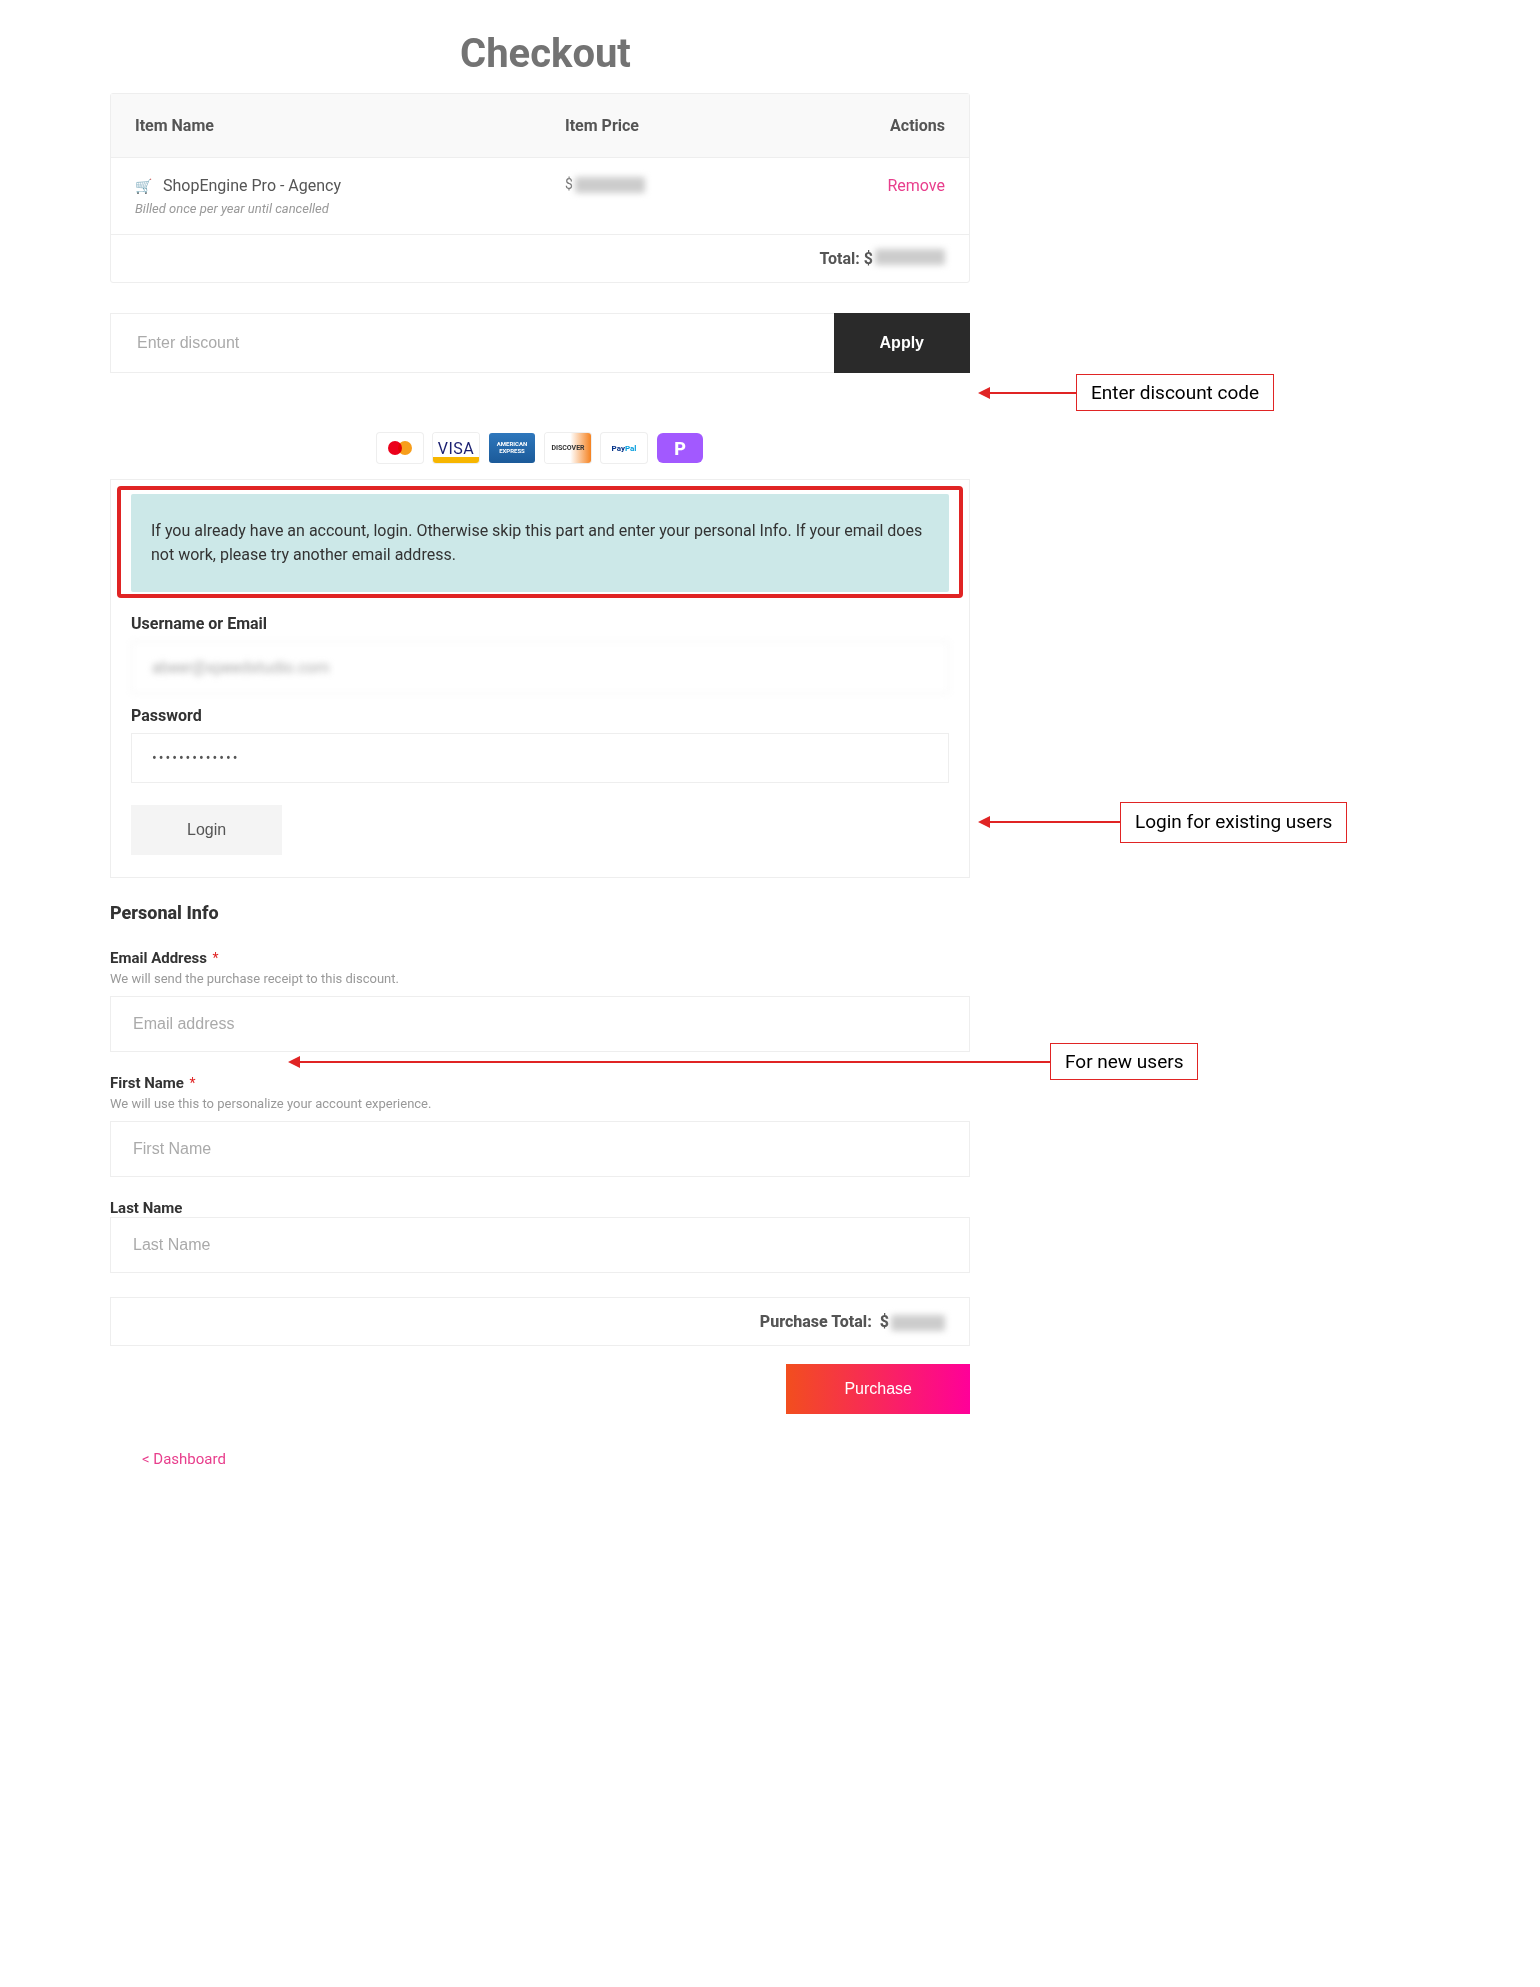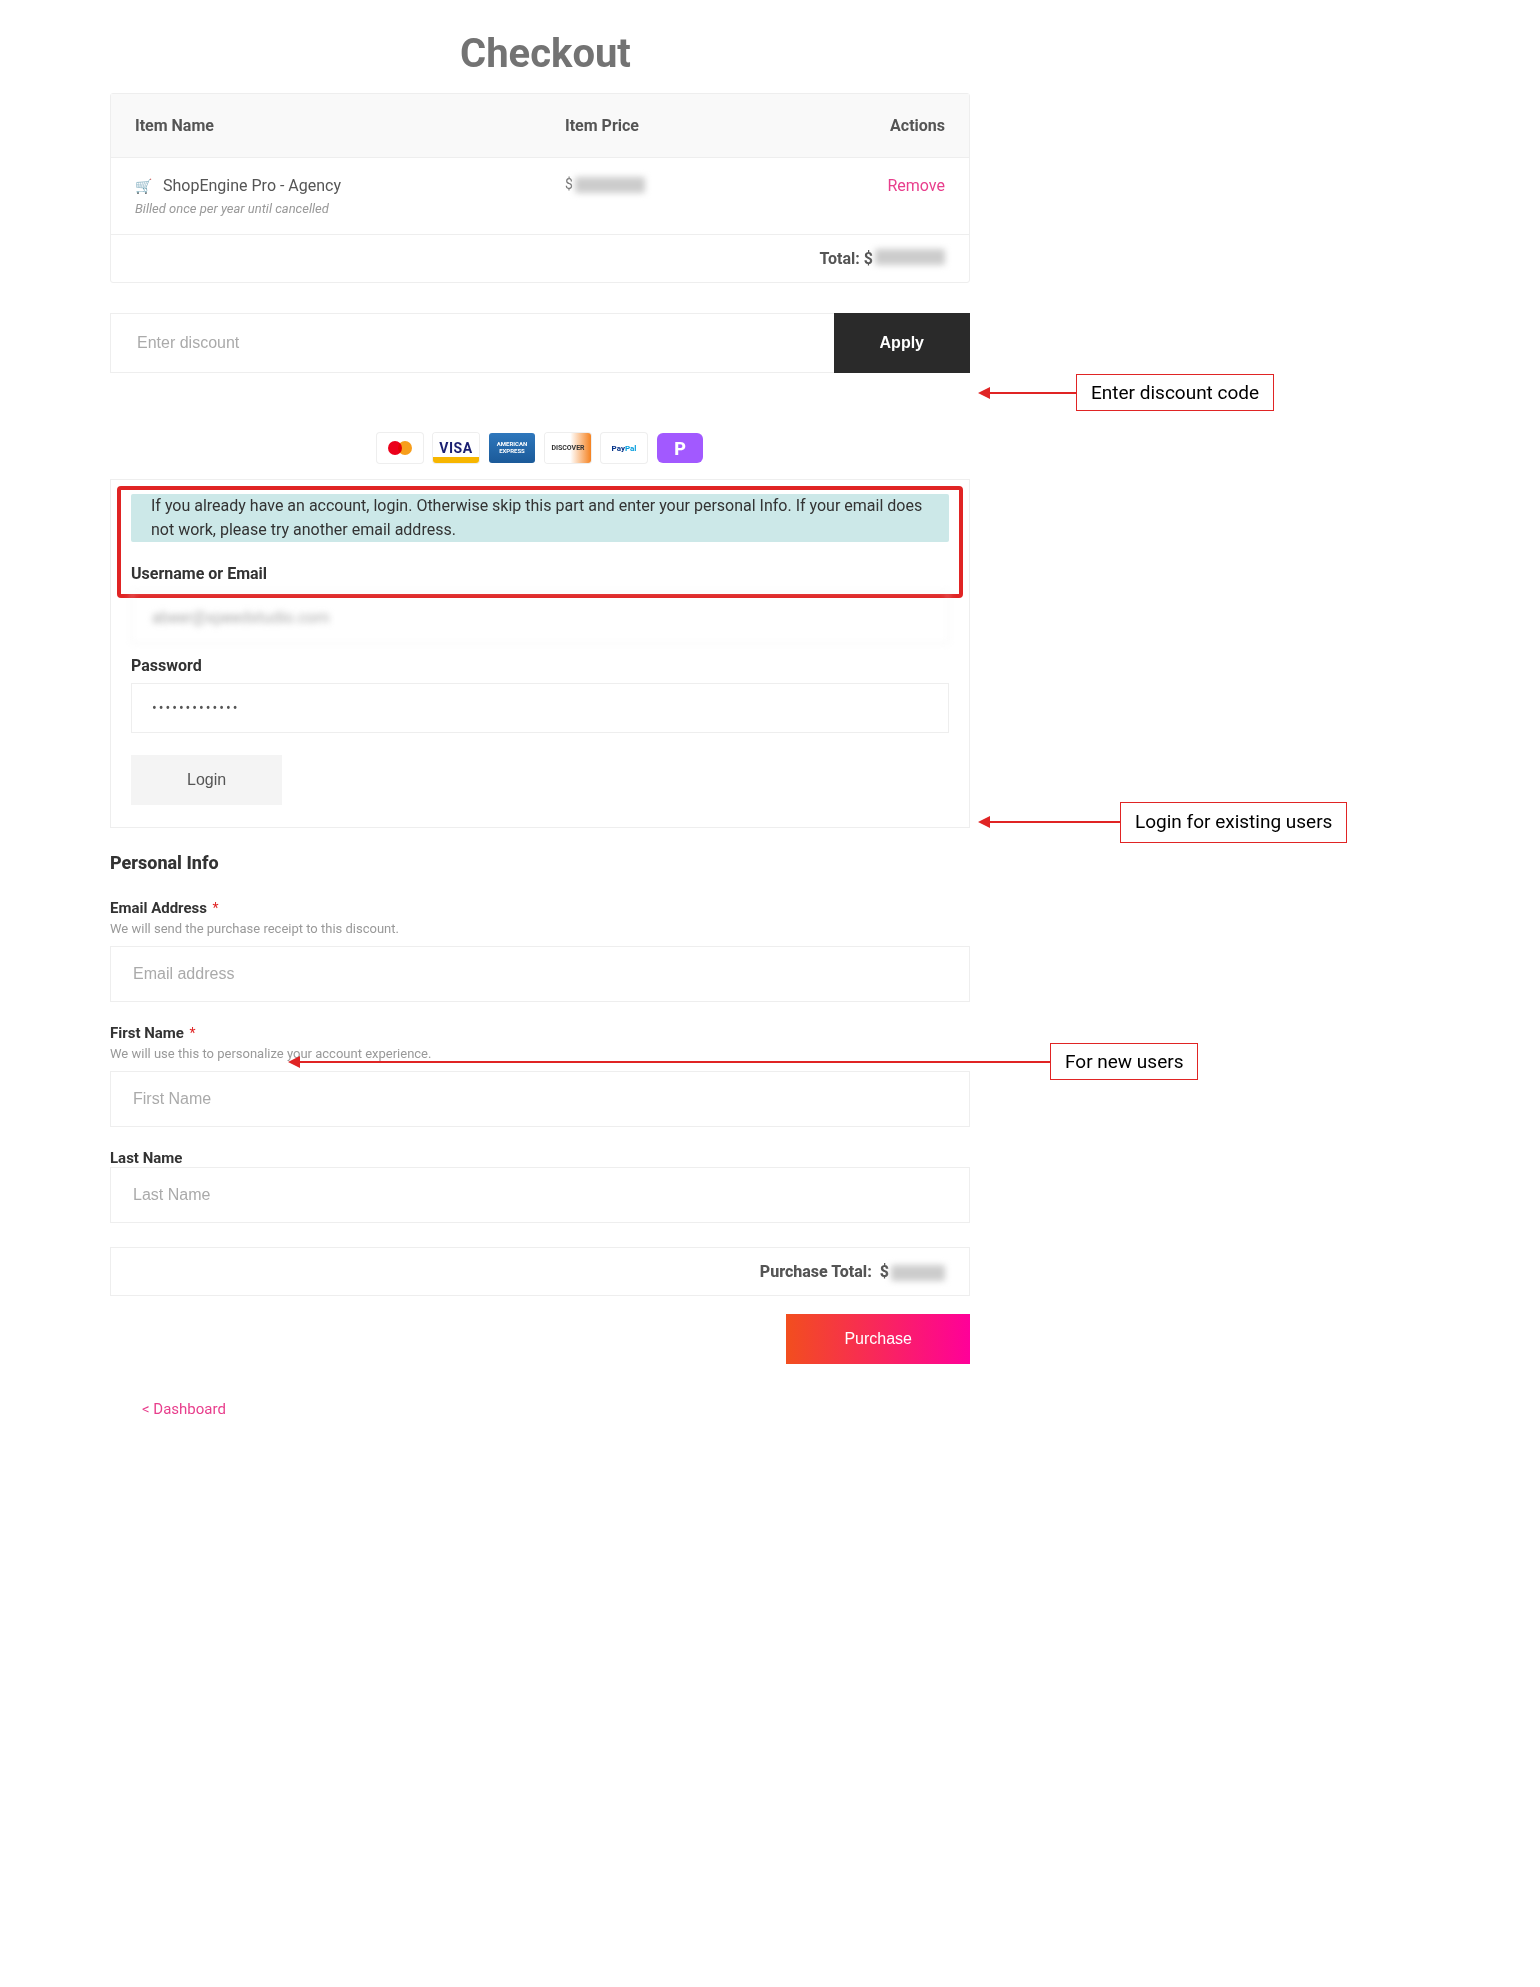--- a/index.html
+++ b/index.html
@@ -95,7 +95,7 @@
     }
     .mc-circles::before { background:#eb001b; left:0; }
     .mc-circles::after { background:#f79e1b; right:0; mix-blend-mode:multiply; }
-    .visa { background: linear-gradient(#fff,#fff); box-shadow: 0 0 0 1px #eee; color:#1a1f71; font-size:14px; font-weight:700; letter-spacing:0.5px; }
+    .visa { background: linear-gradient(#fff,#fff); box-shadow: 0 0 0 1px #eee; color:#1a1f71; font-size:16px; font-weight:400; letter-spacing:0.5px; }
     .visa-strip { position:relative; width:100%; height:100%; display:flex; align-items:center; justify-content:center; }
     .visa-strip::after { content:""; position:absolute; bottom:0; left:0; right:0; height:6px; background:#f7b600; border-radius:0 0 3px 3px; }
     .amex { background: linear-gradient(#2E77BC,#1b5a99); color:#fff; font-size:6px; line-height:1.1; text-align:center; }

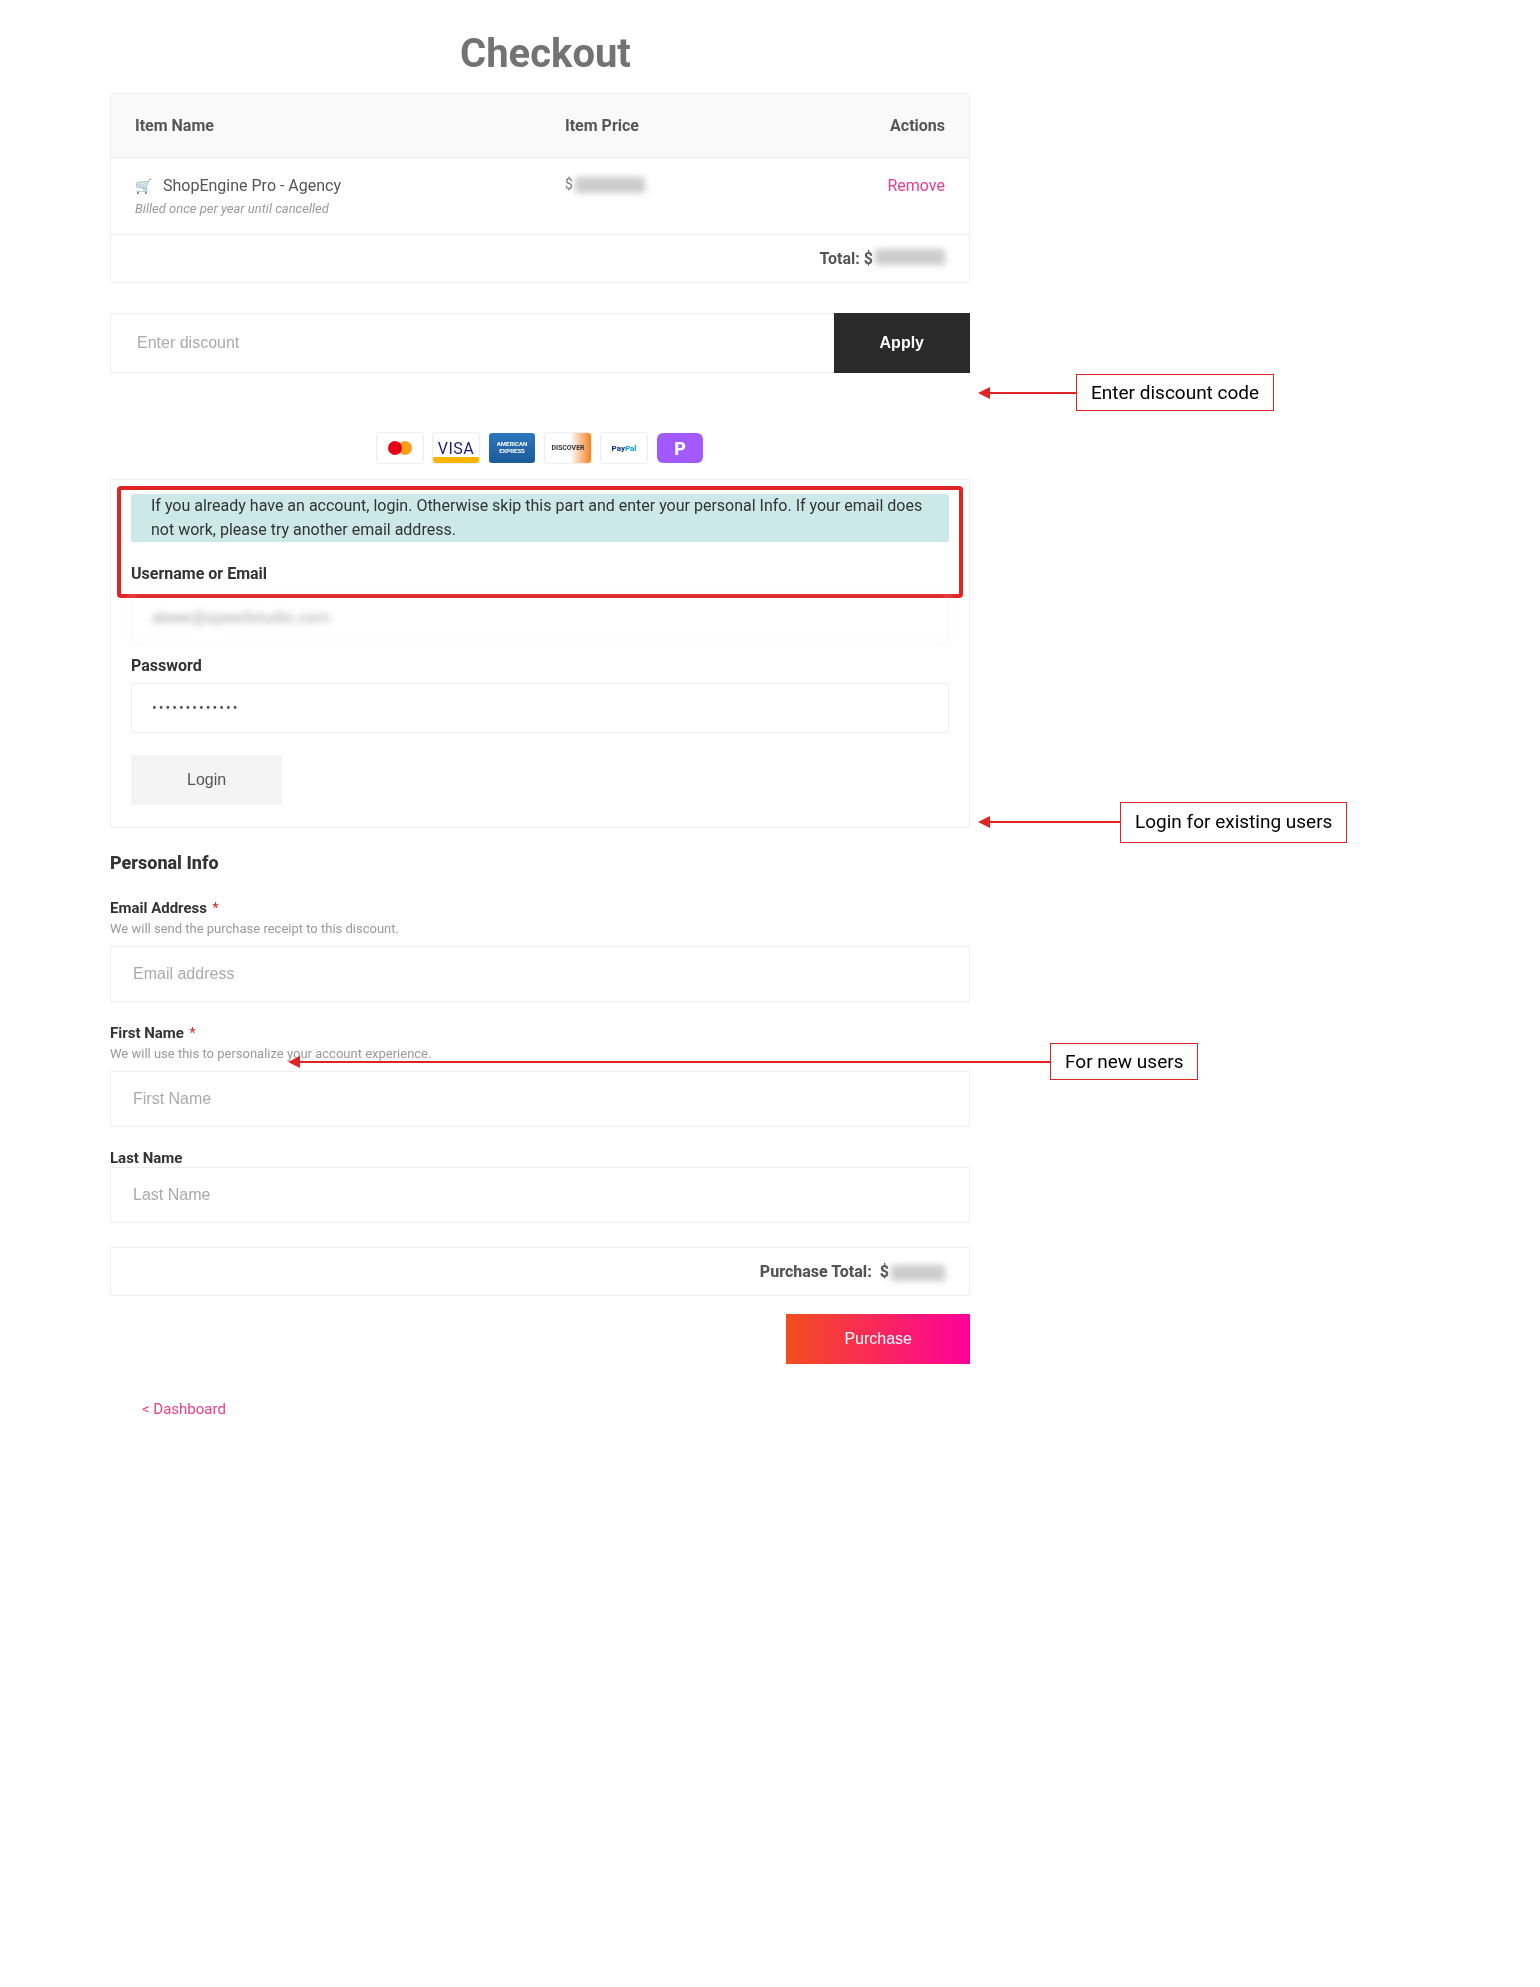--- a/index.html
+++ b/index.html
@@ -116,7 +116,7 @@
       height: 112px;
     }
     .info-msg {
-      background:#cce8e8; color:#333; padding: 0 20px; margin: 0 6px 22px 6px;
+      background:#cce8e8; color:#333; padding: 25px 20px; margin: 0 6px 22px 6px;
       font-size: 16px; line-height:1.5; border-radius:2px;
     }
     .form-label {

